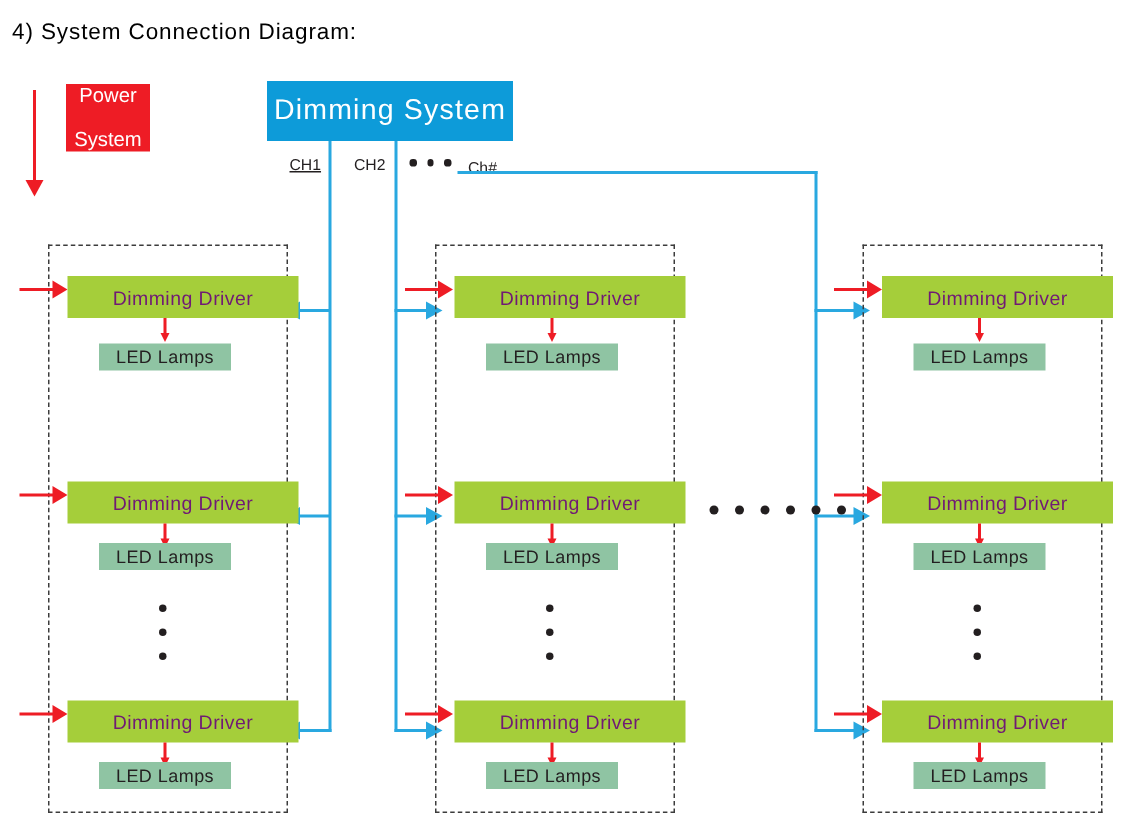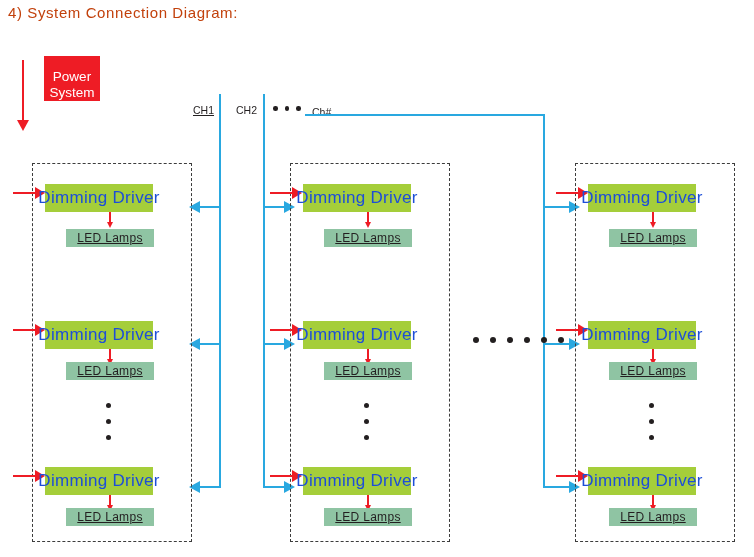--- a/index.html
+++ b/index.html
@@ -22,9 +22,9 @@
   
   #title {
     left: 8px;
-    top: 4px;
+    top: 13px;
     font-size: 15px;
-    color: #c2410c;
+    color: #000000;
     letter-spacing: 0.6px;
     white-space: nowrap;
   }

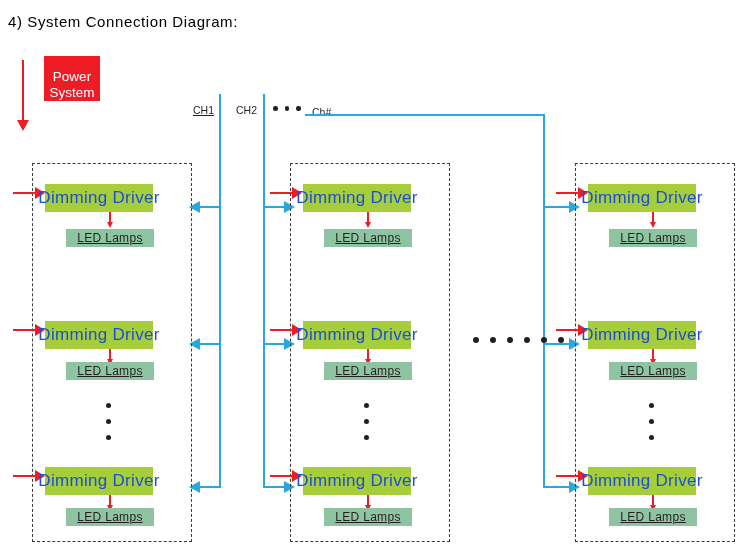--- a/index.html
+++ b/index.html
@@ -42,7 +42,7 @@
     text-align: center;
     display: flex;
     flex-direction: column;
-    justify-content: flex-end;
+    justify-content: space-between;
     align-items: center;
   }
   #power-supply-box span { display: block; }

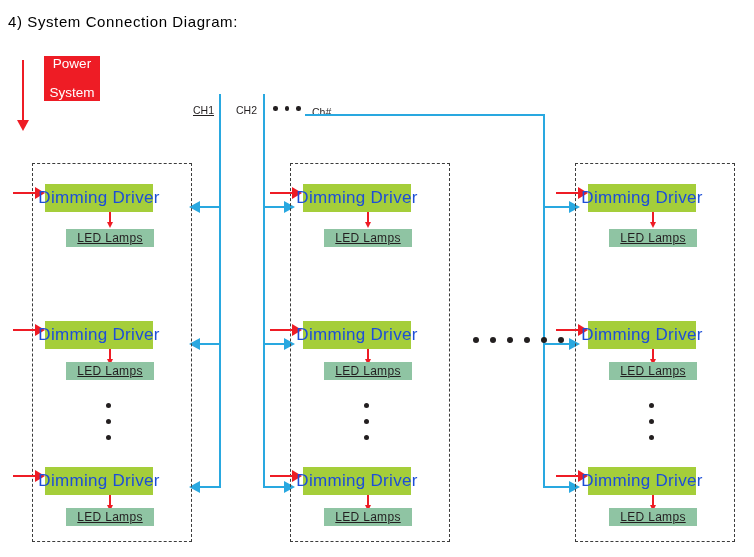--- a/index.html
+++ b/index.html
@@ -165,6 +165,9 @@
     <span>System</span>
   </div>
 
+  <div class="abs" id="dimming-system-box">
+    <span>Dimming System</span>
+  </div>
 
   <div class="abs ch-label" style="left:193px; top:104px;text-decoration:underline;">CH1</div>
   <div class="abs ch-label" style="left:236px; top:104px;">CH2</div>

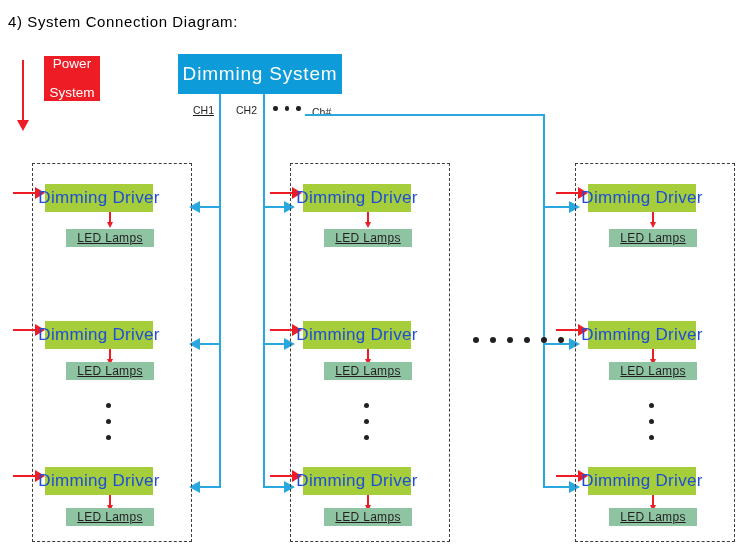--- a/index.html
+++ b/index.html
@@ -78,11 +78,11 @@
 
   
   .driver-box {
-    width: 108px;
+    width: 154px;
     height: 28px;
     background: #a5ce3a;
-    color: #1d4ed8;
-    font-size: 17px;
+    color: #701a75;
+    font-size: 13px;
     letter-spacing: 0.3px;
     display: flex;
     align-items: center;

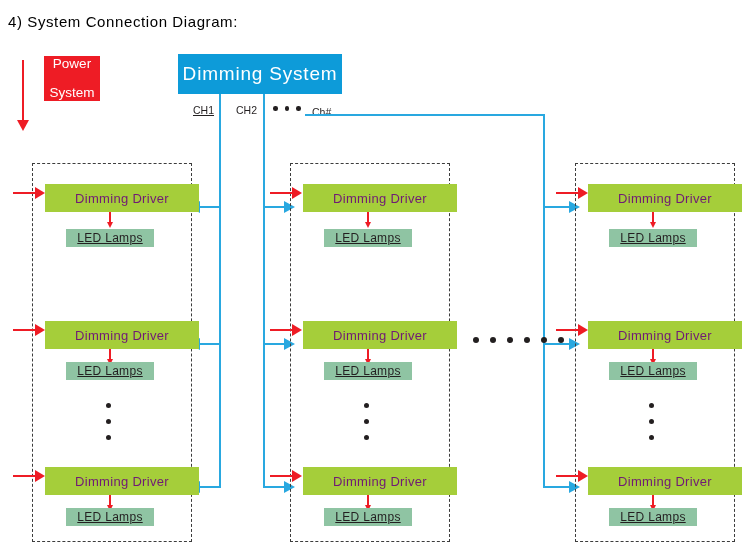--- a/index.html
+++ b/index.html
@@ -100,7 +100,6 @@
     align-items: center;
     justify-content: center;
     white-space: nowrap;
-    text-decoration: underline;
   }
 
   

